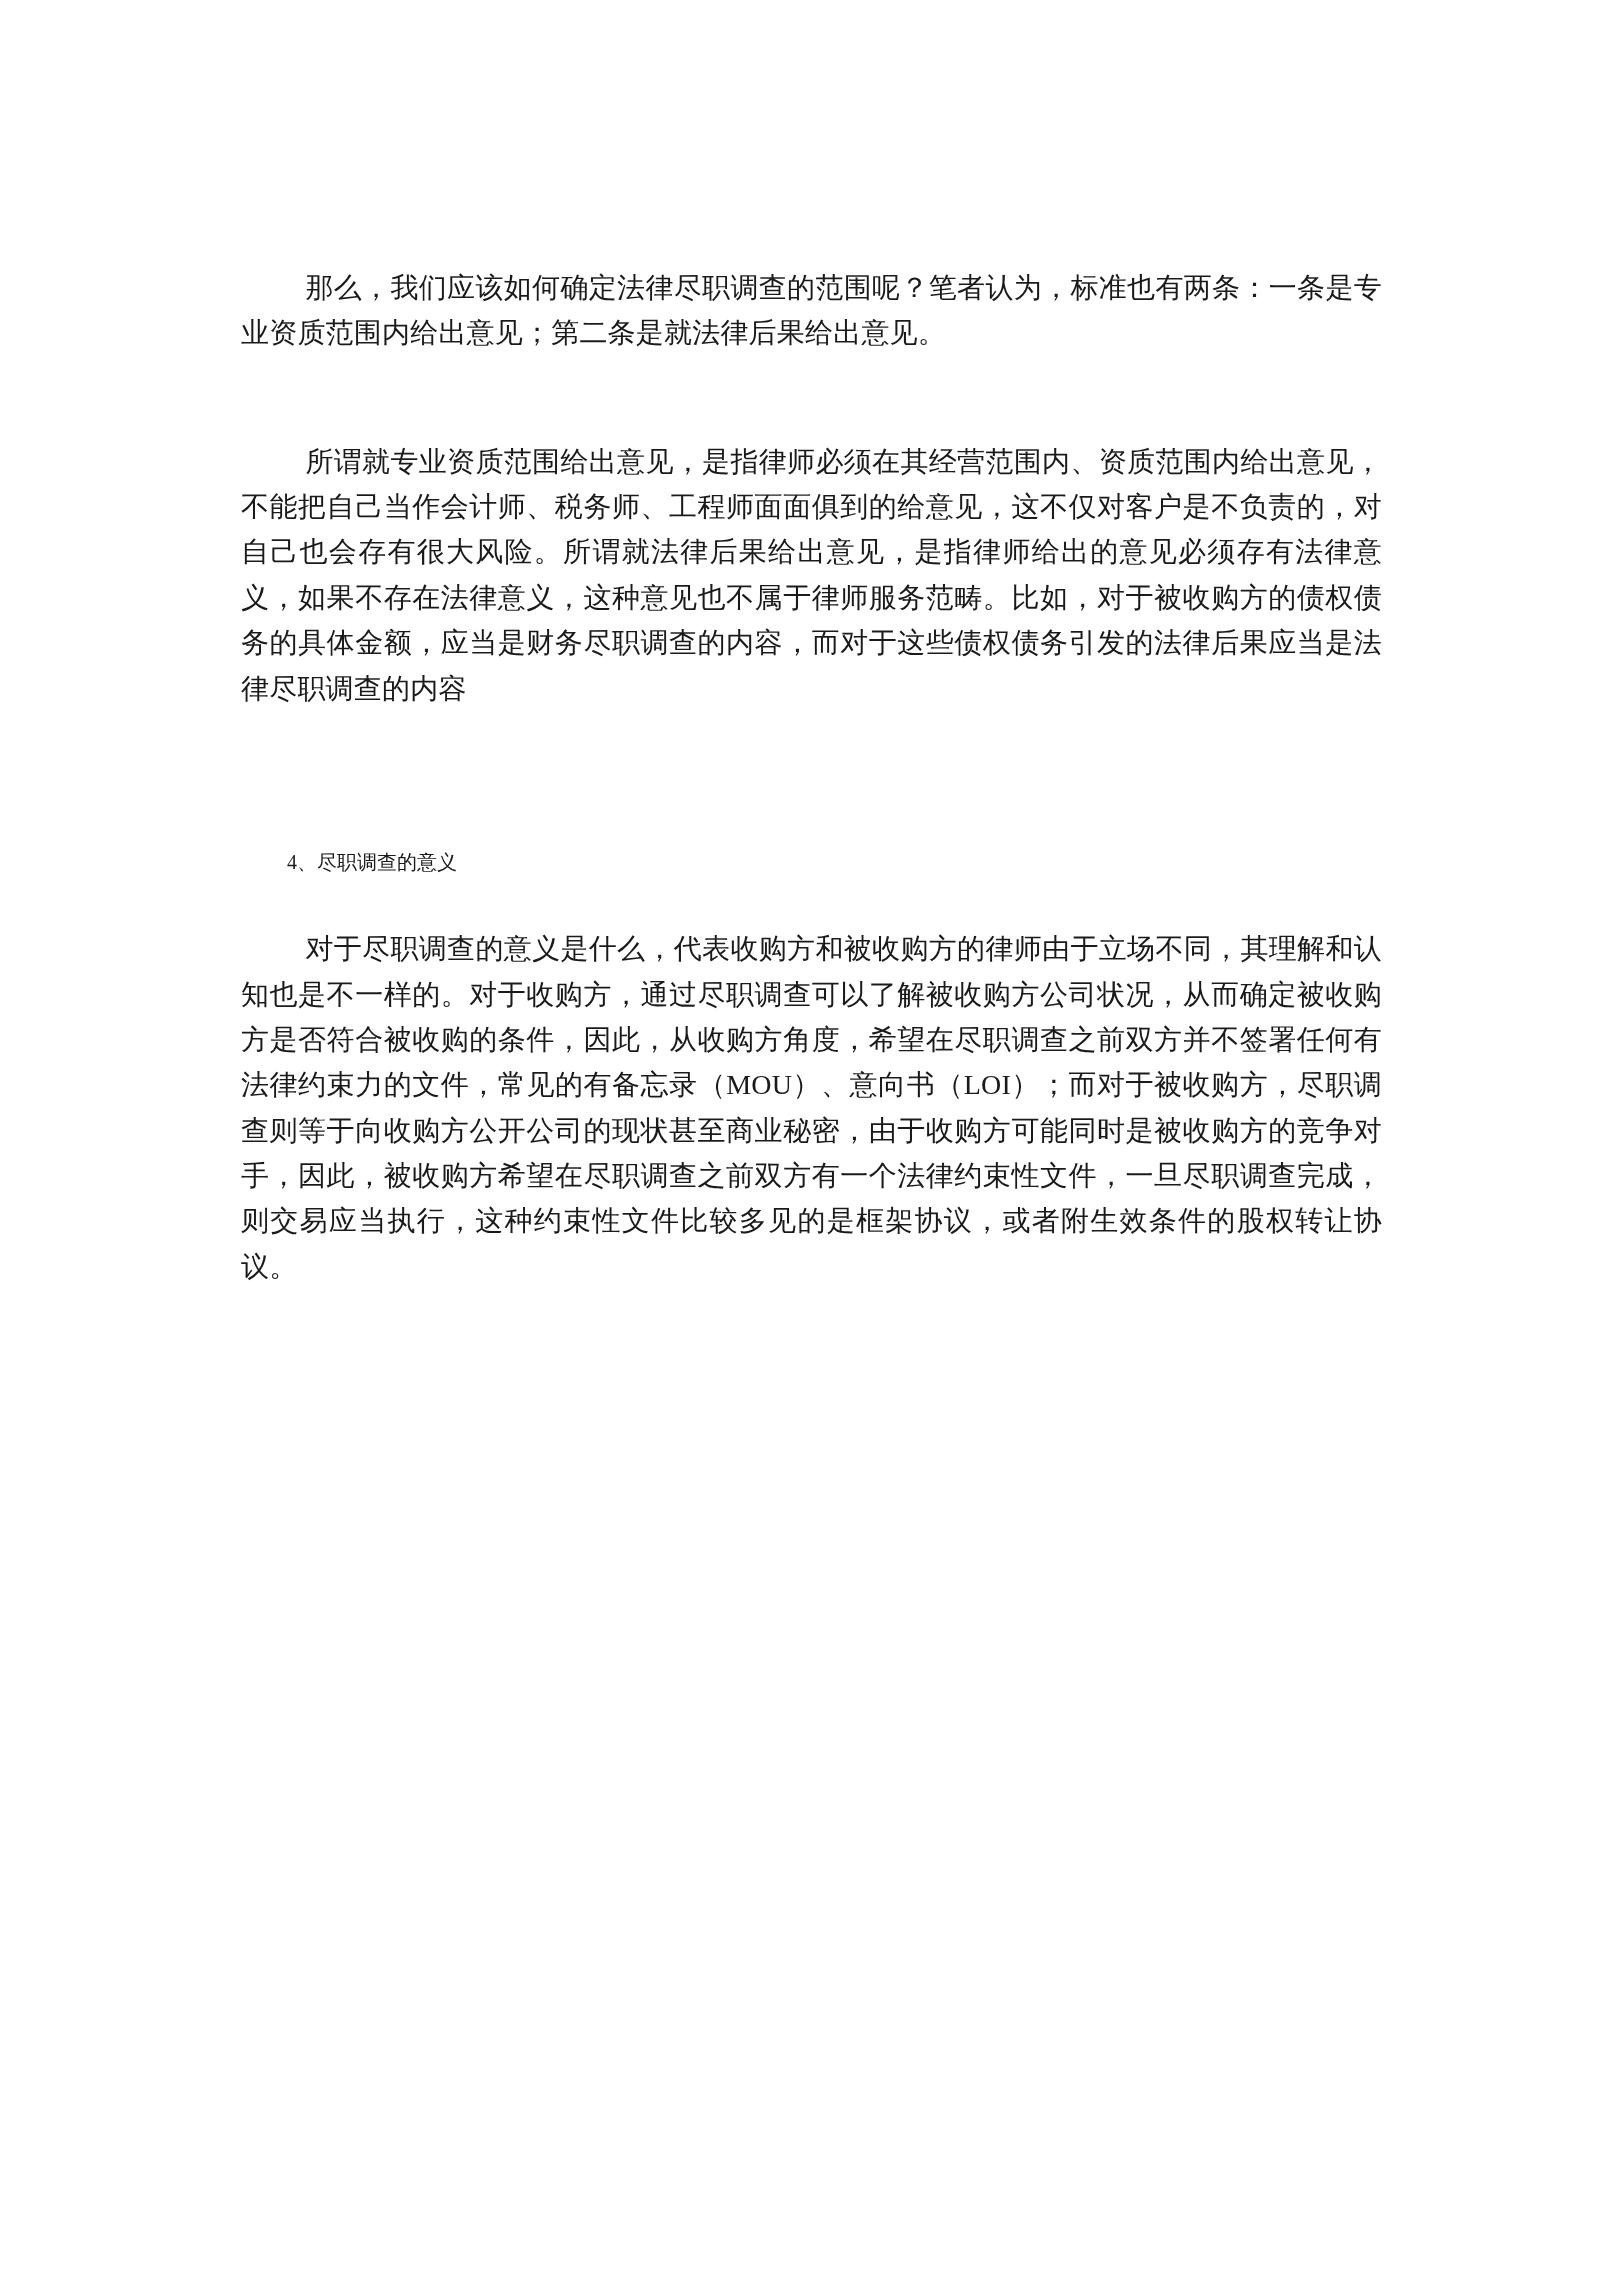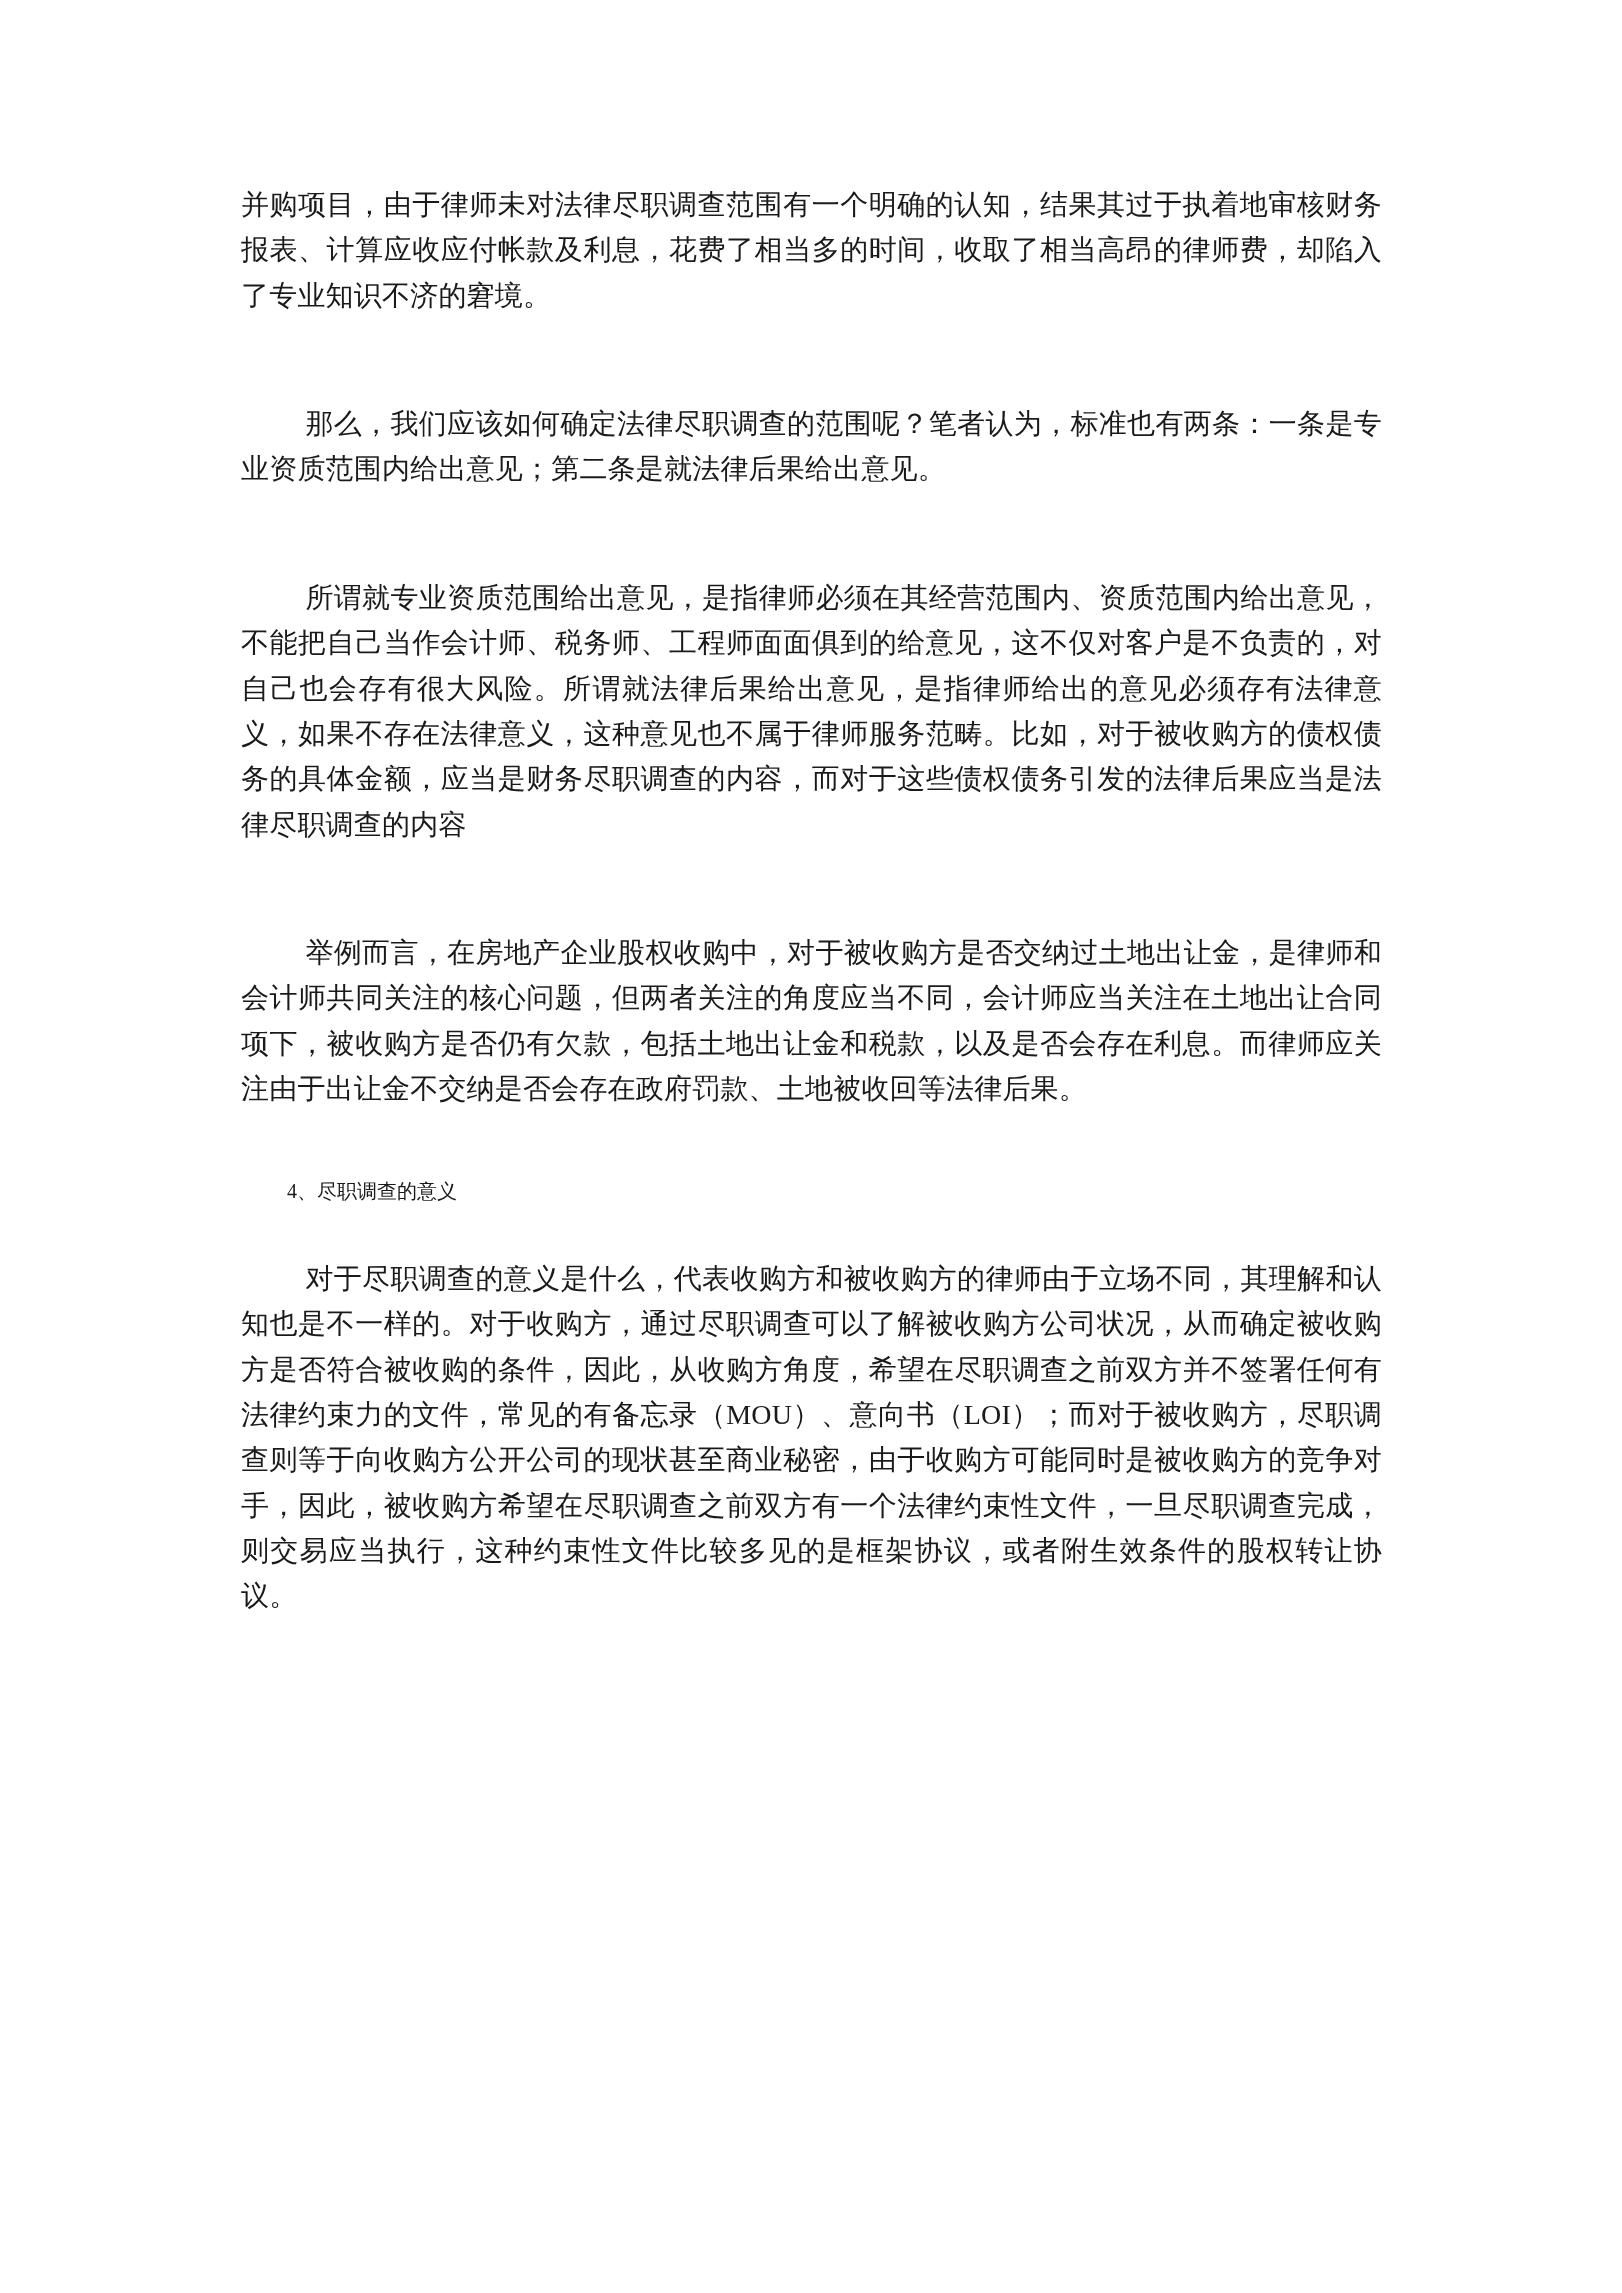--- a/index.html
+++ b/index.html
@@ -51,7 +51,6 @@
 <div class="page">
   <div class="doc-body">
 
-    <p class="para">并购项目，由于律师未对法律尽职调查范围有一个明确的认知，结果其过于执着地审核财务报表、计算应收应付帐款及利息，花费了相当多的时间，收取了相当高昂的律师费，却陷入了专业知识不济的窘境。</p>
 
     <div class="gap-xl"></div>
 

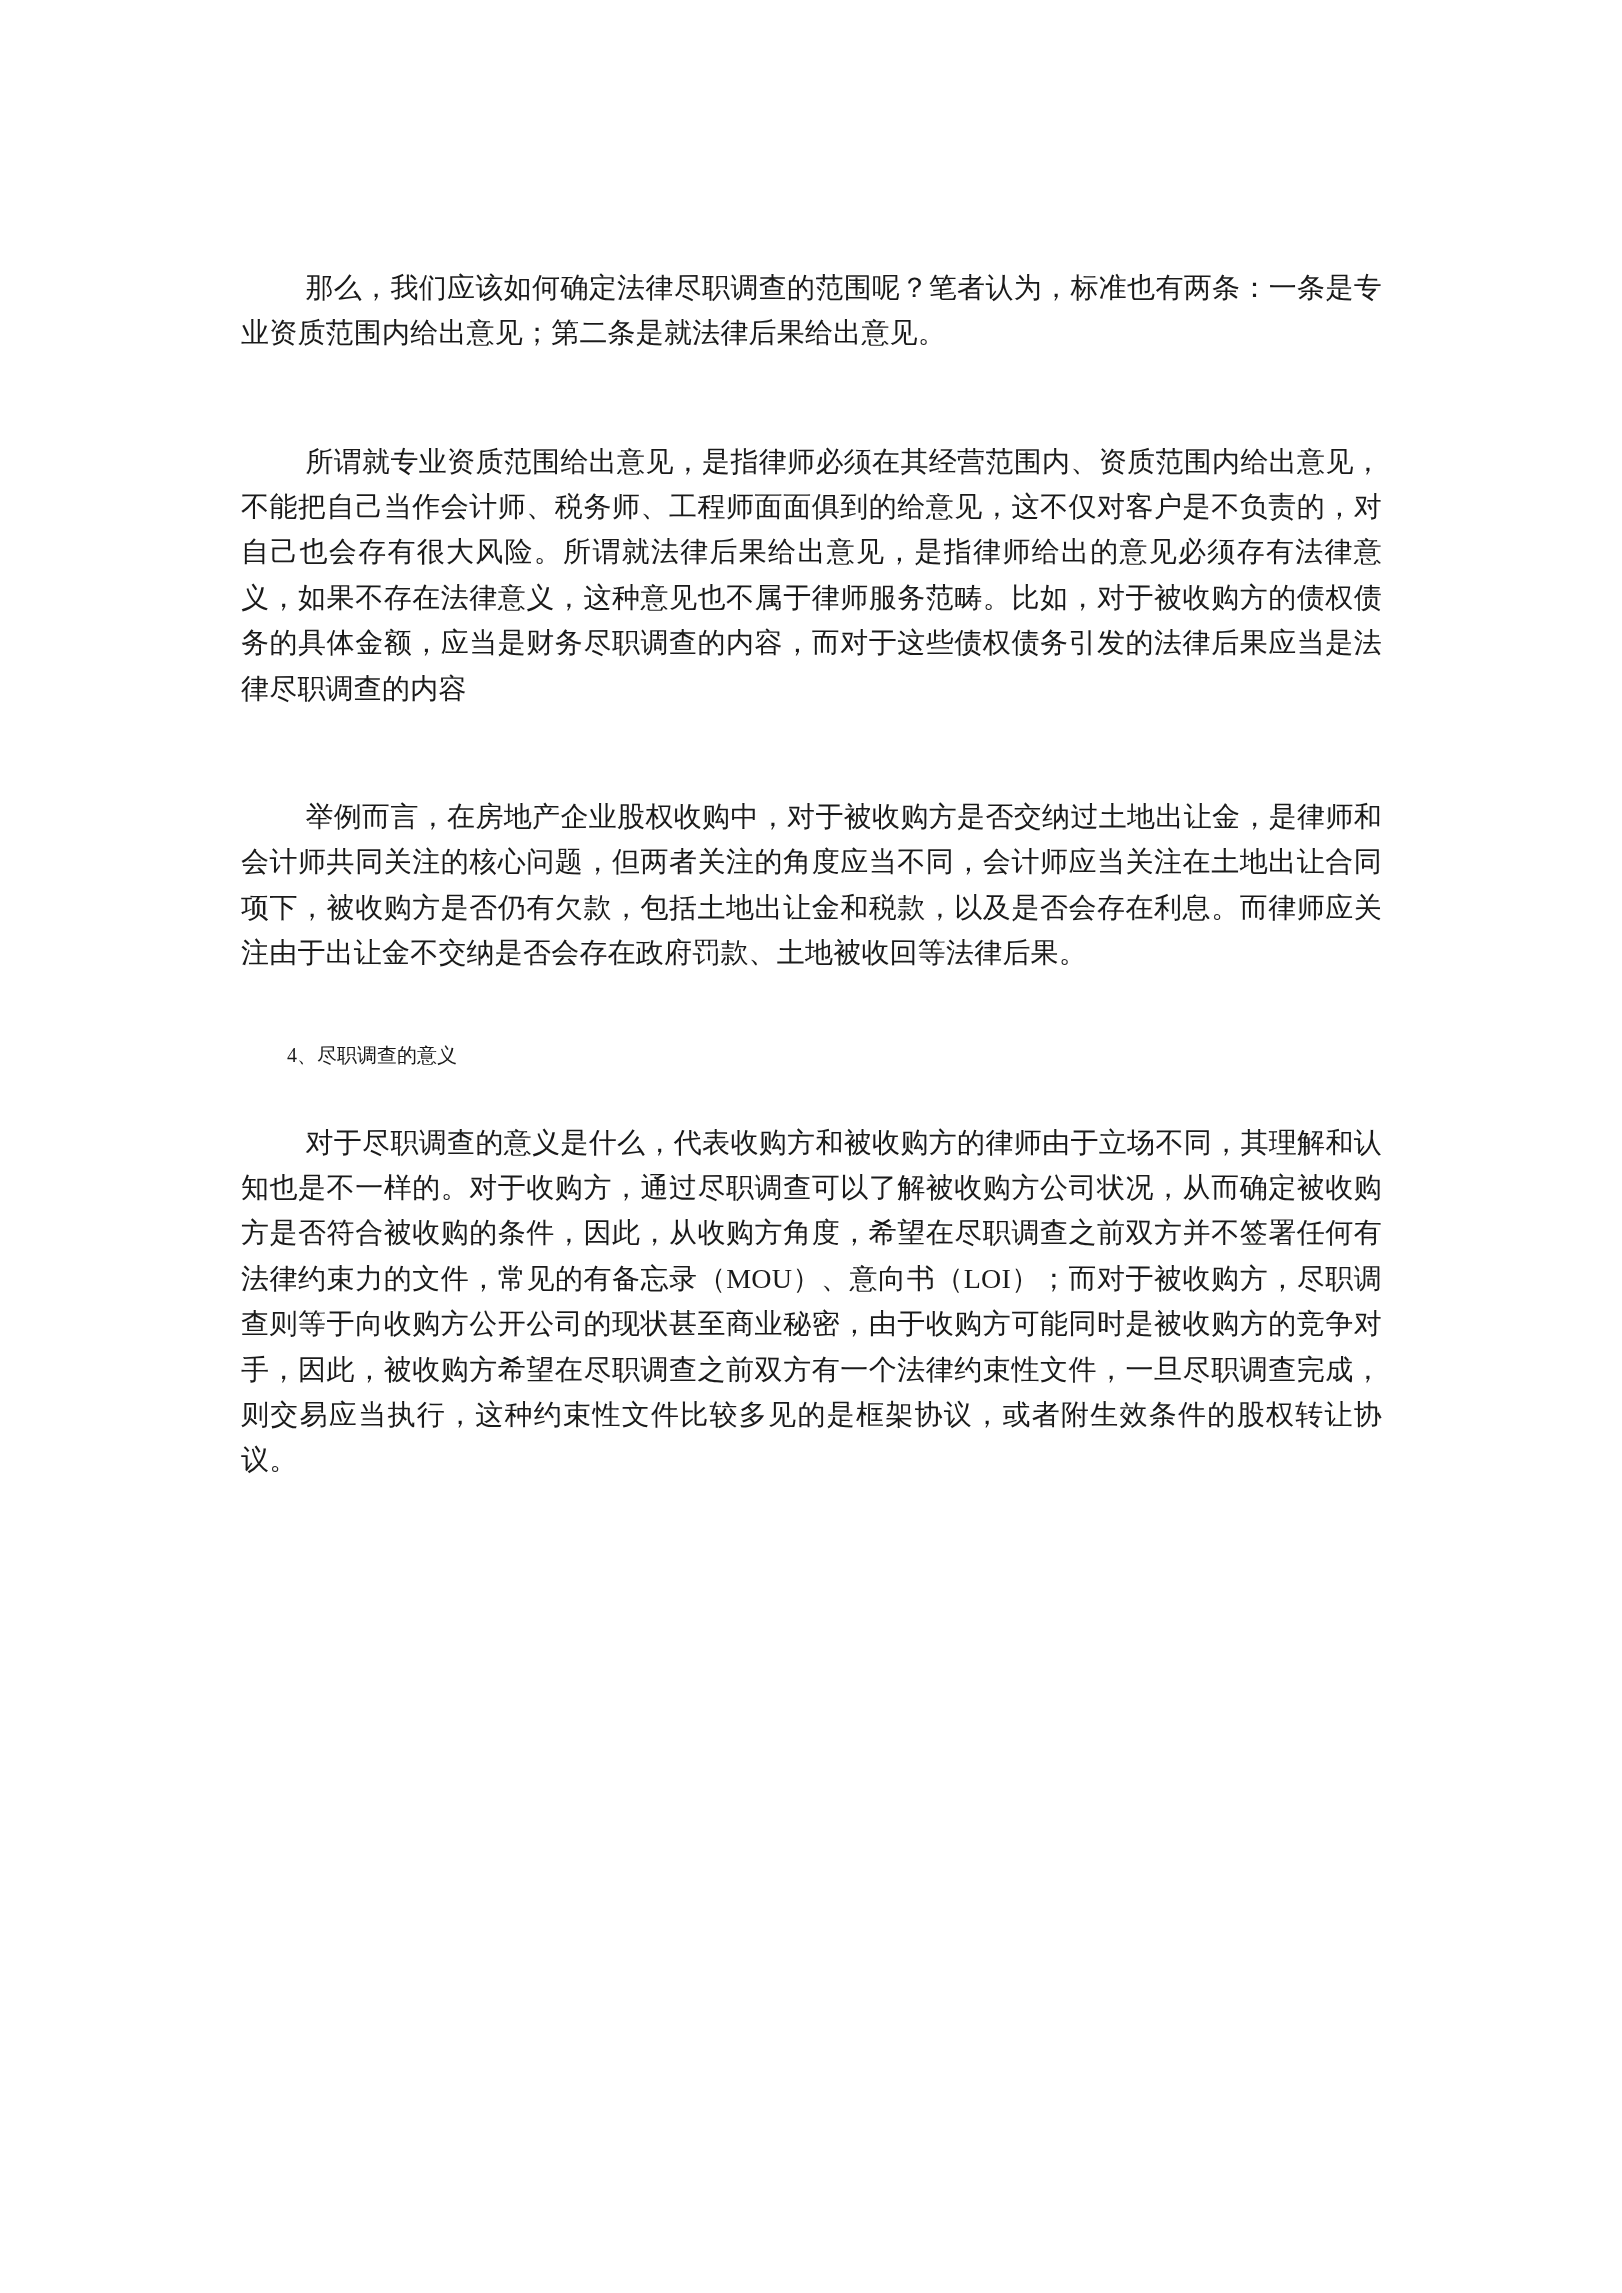--- a/index.html
+++ b/index.html
@@ -62,7 +62,6 @@
 
     <div class="gap-xl"></div>
 
-    <p class="para indent">举例而言，在房地产企业股权收购中，对于被收购方是否交纳过土地出让金，是律师和会计师共同关注的核心问题，但两者关注的角度应当不同，会计师应当关注在土地出让合同项下，被收购方是否仍有欠款，包括土地出让金和税款，以及是否会存在利息。而律师应关注由于出让金不交纳是否会存在政府罚款、土地被收回等法律后果。</p>
 
     <div class="gap-lg"></div>
 

